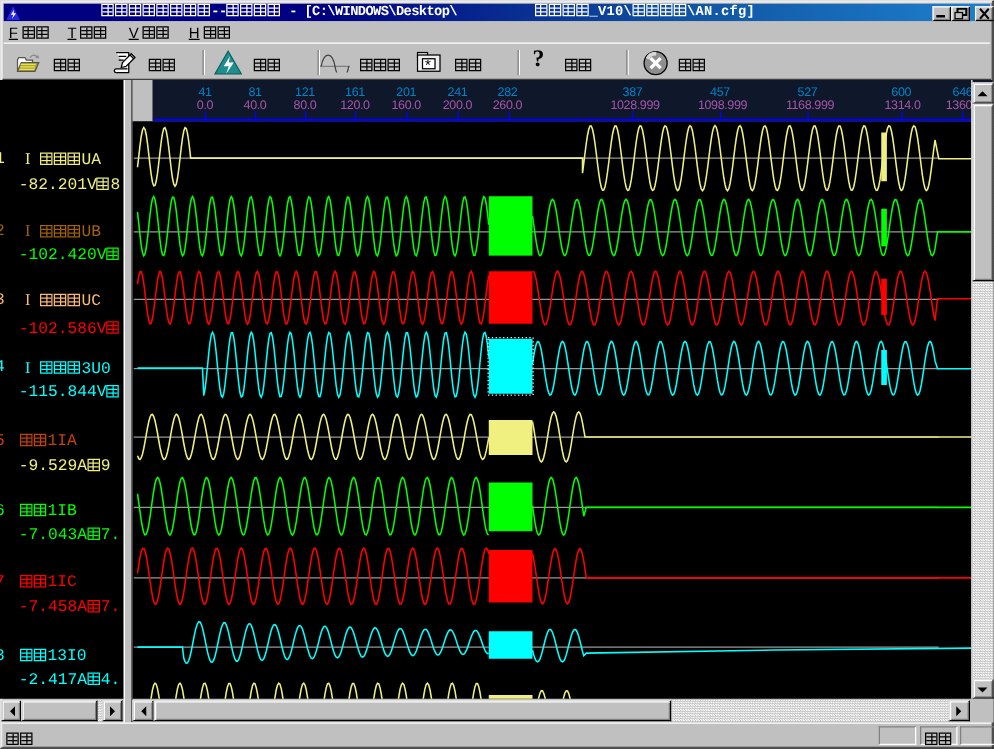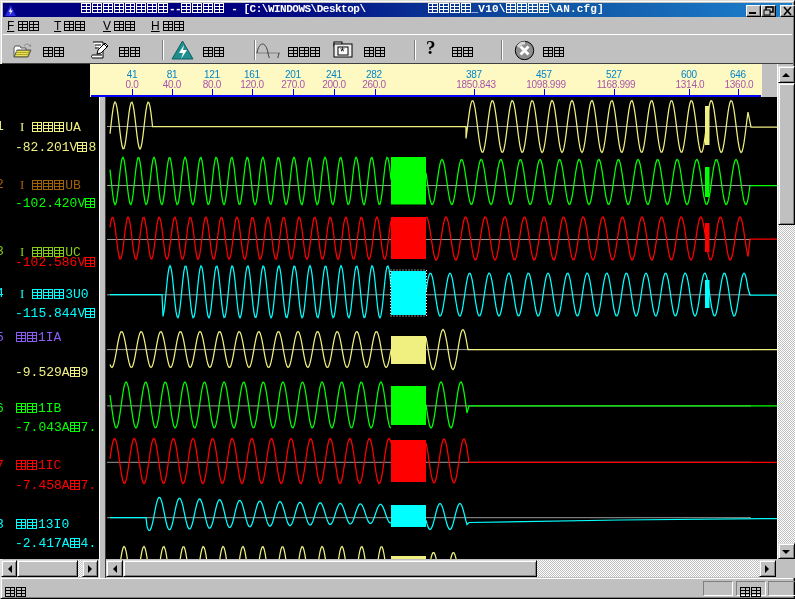--- a/index.html
+++ b/index.html
@@ -24,7 +24,7 @@
 .ser{font-family:"Liberation Serif",serif}
 .asc{letter-spacing:0px}
 .divider{position:absolute;left:99px;top:64px;width:7px;height:514px;background:#c0c0c0;border-left:1px solid #fff;border-right:1px solid #404040}
-.ruler{position:absolute;left:90px;top:64px;width:672px;height:33px;background:#fef9c3}
+.ruler{position:absolute;left:122px;top:64px;width:672px;height:33px;background:#0f172a}
 .rn{position:absolute;width:60px;text-align:center;font-size:10px;letter-spacing:-0.3px}
 .rn1{top:5px;color:#0084c8}
 .rn2{top:15px;color:#a855a8}

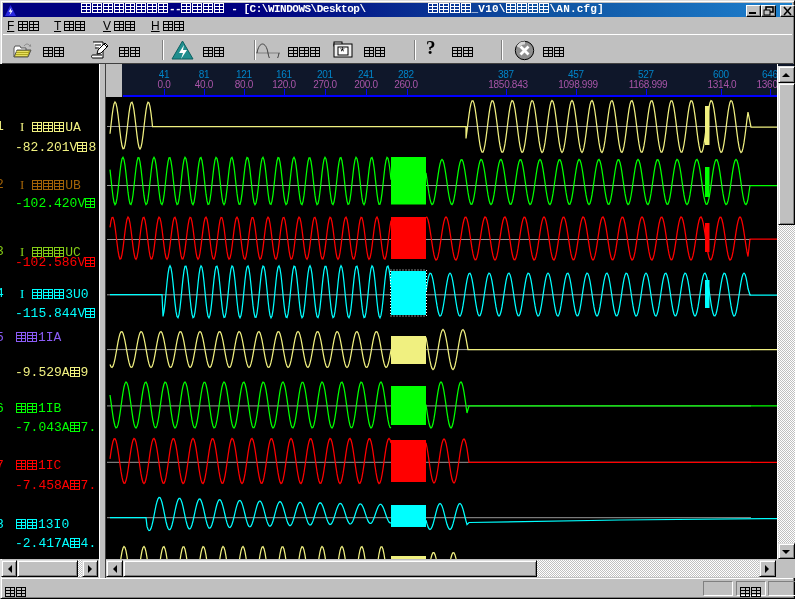--- a/index.html
+++ b/index.html
@@ -192,7 +192,7 @@
     <div class="rn rn2" style="left:52px">40.0</div>
     <div class="rn rn2" style="left:92px">80.0</div>
     <div class="rn rn2" style="left:132px">120.0</div>
-    <div class="rn rn2" style="left:173px">270.0</div>
+    <div class="rn rn2" style="left:173px">160.0</div>
     <div class="rn rn2" style="left:214px">200.0</div>
     <div class="rn rn2" style="left:254px">260.0</div>
     <div class="rn rn2" style="left:356px">1850.843</div>

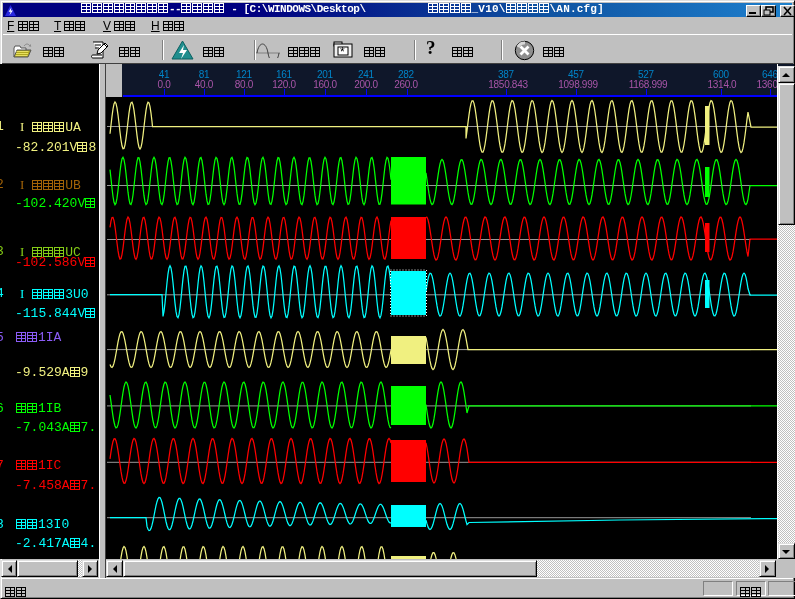--- a/index.html
+++ b/index.html
@@ -195,7 +195,7 @@
     <div class="rn rn2" style="left:173px">160.0</div>
     <div class="rn rn2" style="left:214px">200.0</div>
     <div class="rn rn2" style="left:254px">260.0</div>
-    <div class="rn rn2" style="left:356px">1850.843</div>
+    <div class="rn rn2" style="left:356px">1028.999</div>
     <div class="rn rn2" style="left:426px">1098.999</div>
     <div class="rn rn2" style="left:496px">1168.999</div>
     <div class="rn rn2" style="left:570px">1314.0</div>

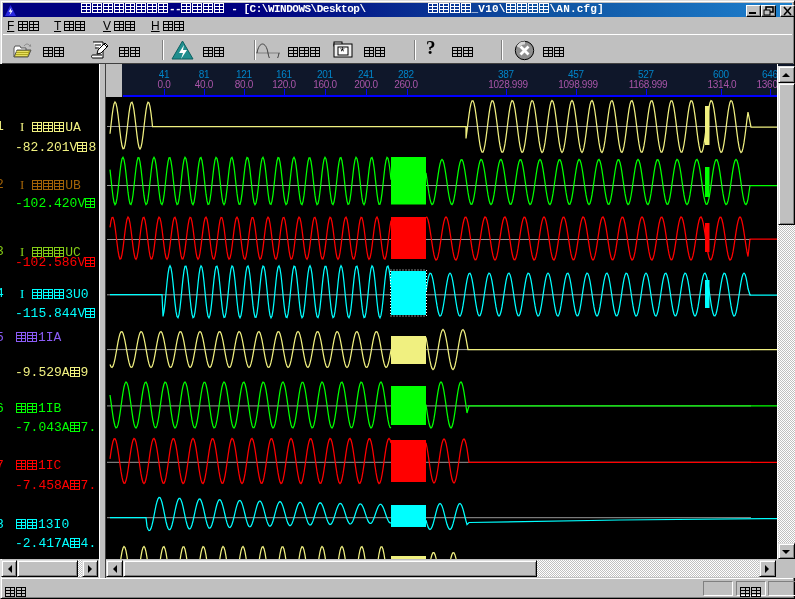--- a/index.html
+++ b/index.html
@@ -131,7 +131,7 @@
     <div class="lr" style="top:132px;color:#00ff00">
       <span style="position:absolute;left:15px;white-space:nowrap"><span class="asc">-102.420V</span><i class="c"></i></span>
     </div>
-    <div class="lr" style="top:180px;color:#84cc16">
+    <div class="lr" style="top:168px;color:#fdba74">
       <span style="position:absolute;left:-4px">3</span>
       <span style="position:absolute;left:20px;white-space:nowrap"><span class="ser">I</span> <i class="c"></i><i class="c"></i><i class="c"></i><span class="asc">UC</span></span>
     </div>

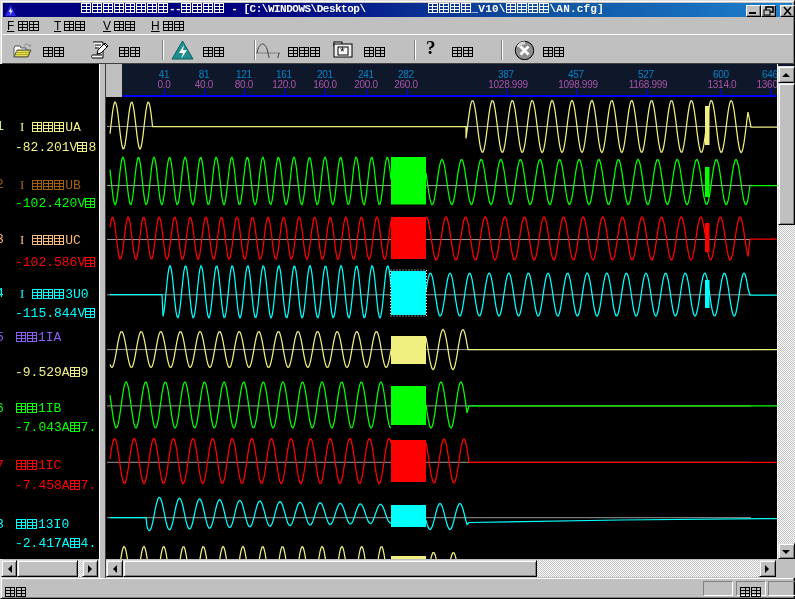--- a/index.html
+++ b/index.html
@@ -145,7 +145,7 @@
     <div class="lr" style="top:242px;color:#00ffff">
       <span style="position:absolute;left:15px;white-space:nowrap"><span class="asc">-115.844V</span><i class="c"></i></span>
     </div>
-    <div class="lr" style="top:266px;color:#8b5cf6">
+    <div class="lr" style="top:281px;color:#c2410c">
       <span style="position:absolute;left:-4px">5</span>
       <span style="position:absolute;left:16px;white-space:nowrap"><i class="c"></i><i class="c"></i><span class="asc">1IA</span></span>
     </div>

